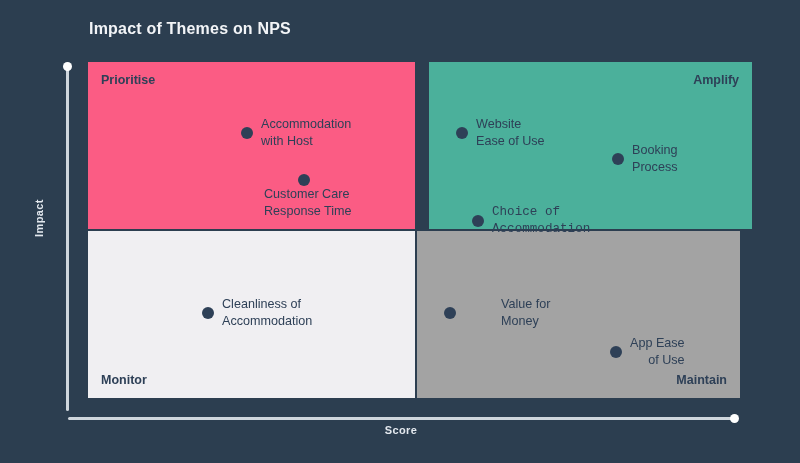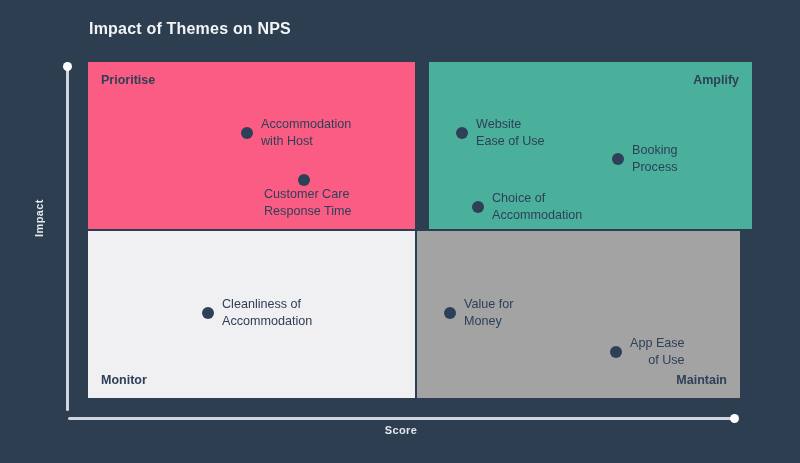--- a/index.html
+++ b/index.html
@@ -209,7 +209,7 @@
       </span>
     </div>
 
-    <div class="data-point" style="left:384px; top:128px;">
+    <div class="data-point" style="left:384px; top:142px;font-family:Liberation Mono, monospace;">
       <span class="dot"></span>
       <span class="point-label">
         <span class="l1">Choice of</span>

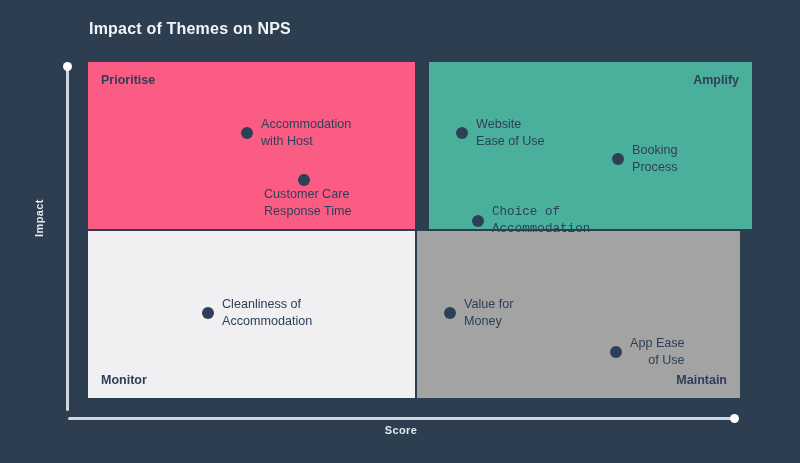--- a/index.html
+++ b/index.html
@@ -225,7 +225,7 @@
       </span>
     </div>
 
-    <div class="data-point" style="left:356px; top:234px;">
+    <div class="data-point" style="left:356px; top:234px;gap:37px;">
       <span class="dot"></span>
       <span class="point-label">
         <span class="l1">Value for</span>

